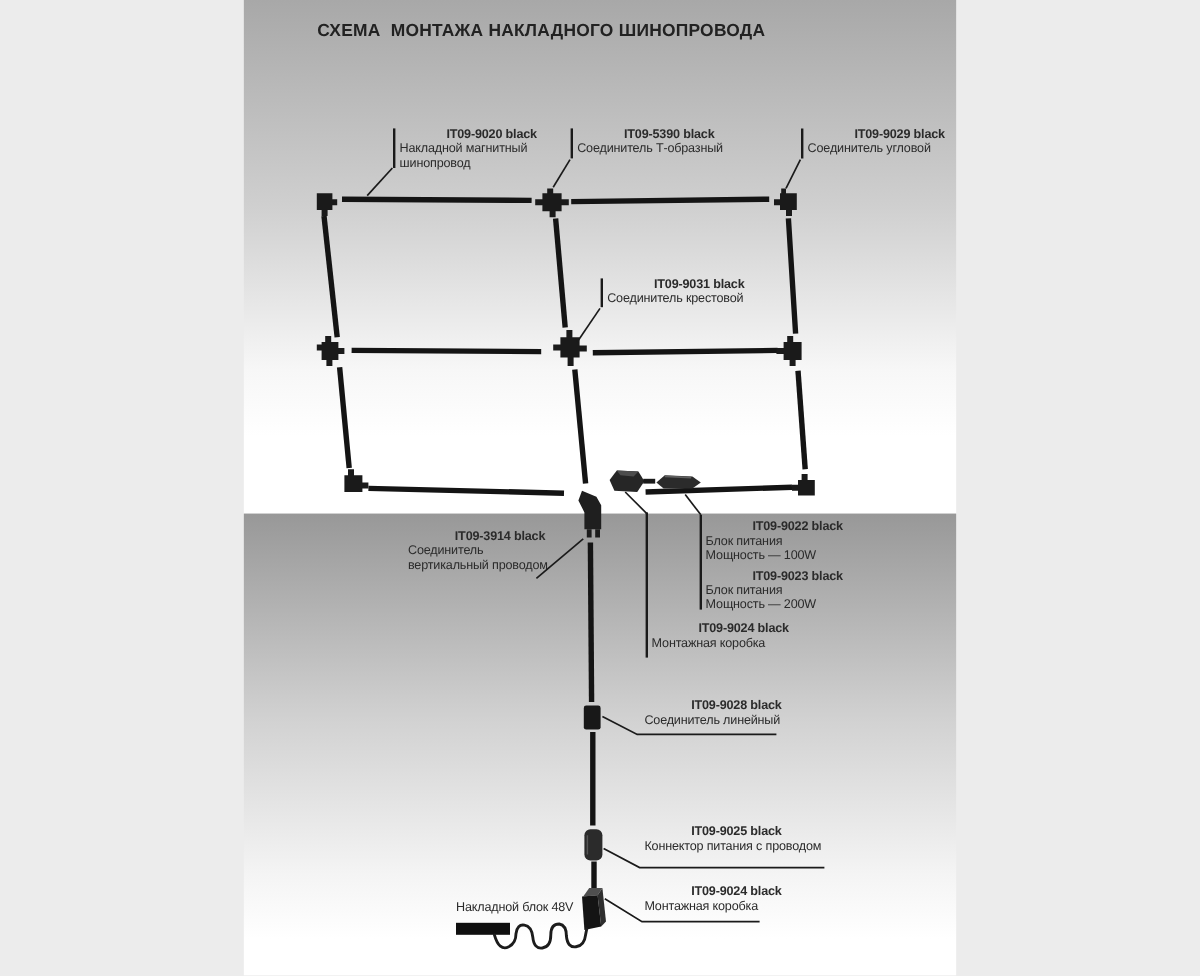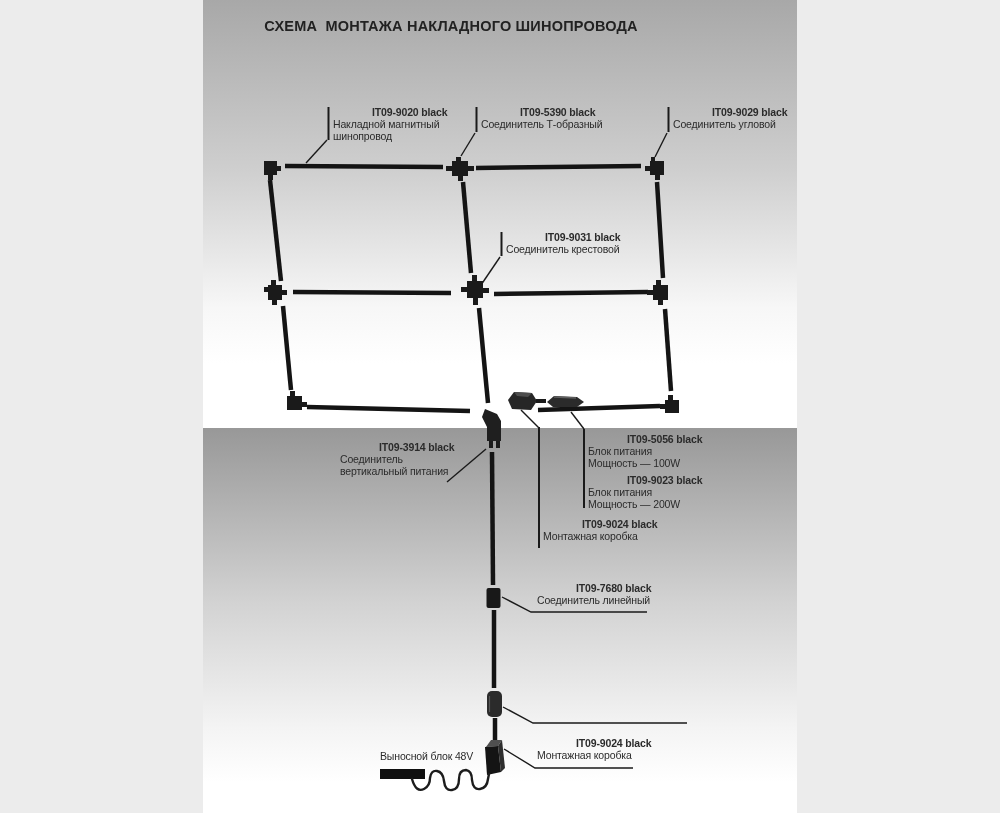--- a/index.html
+++ b/index.html
@@ -141,7 +141,7 @@
     </div>
 
     <div class="lbl" style="left:385px;top:433px">
-      <div class="pn">IT09-5056 black</div>
+      <div class="pn">IT09-9022 black</div>
       <div class="ds">Блок питания</div>
       <div class="ds">Мощность — 100W</div>
     </div>

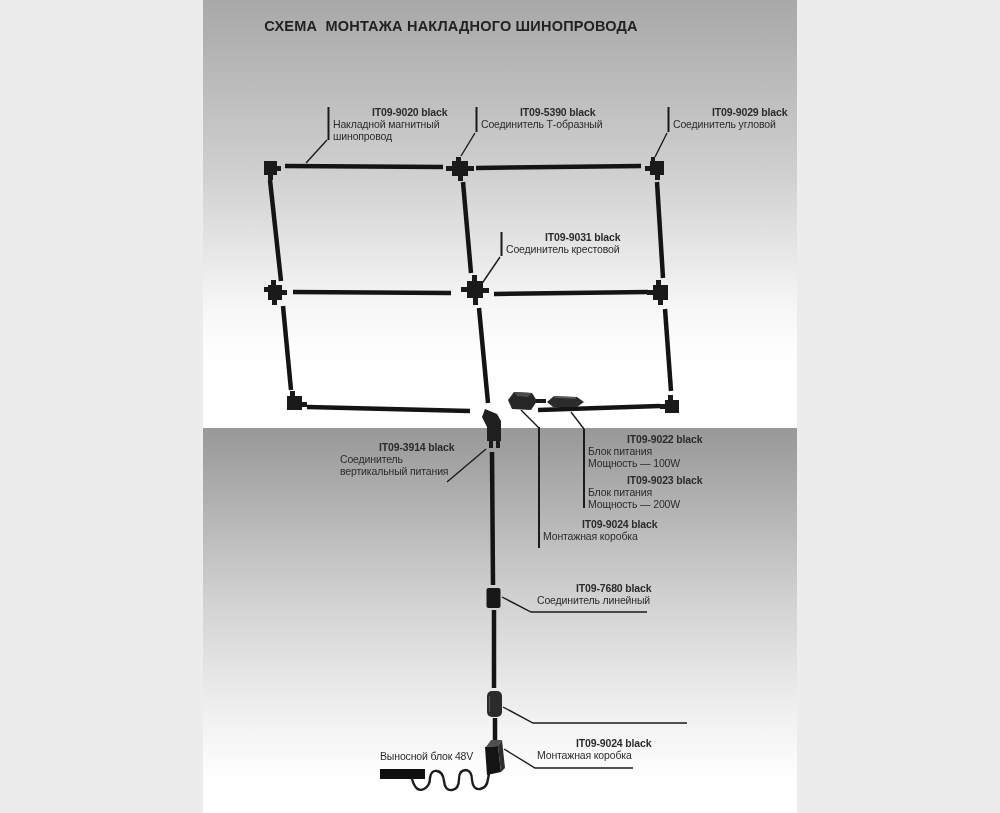--- a/index.html
+++ b/index.html
@@ -137,7 +137,7 @@
     <div class="lbl" style="left:137px;top:441px">
       <div class="pn">IT09-3914 black</div>
       <div class="ds">Соединитель</div>
-      <div class="ds">вертикальный питания</div>
+      <div class="ds">вертикальный проводом</div>
     </div>
 
     <div class="lbl" style="left:385px;top:433px">

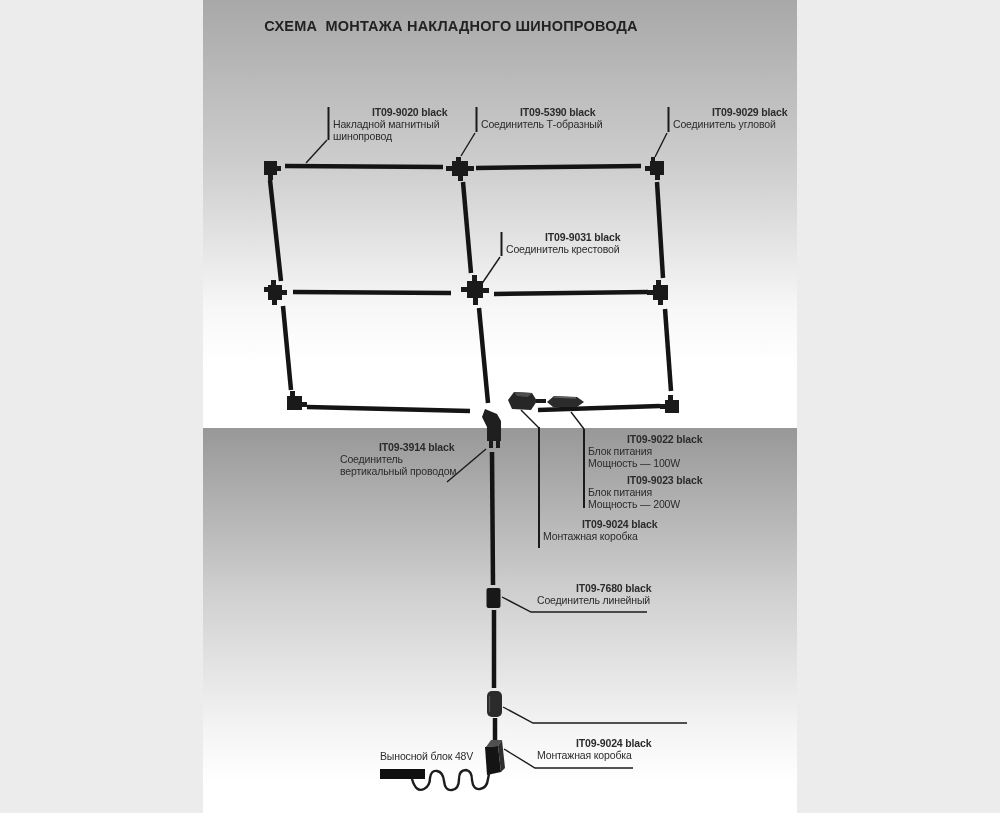--- a/index.html
+++ b/index.html
@@ -158,7 +158,7 @@
     </div>
 
     <div class="lbl" style="left:334px;top:582px">
-      <div class="pn">IT09-7680 black</div>
+      <div class="pn">IT09-9028 black</div>
       <div class="ds">Соединитель линейный</div>
     </div>
 

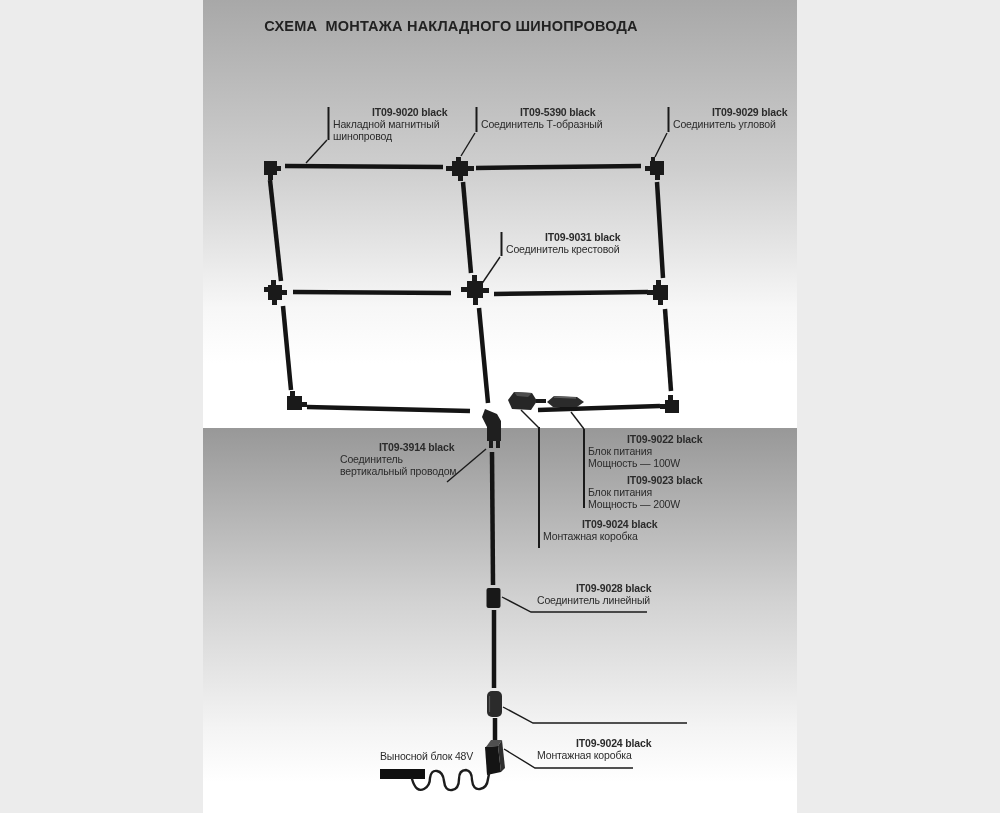--- a/index.html
+++ b/index.html
@@ -162,6 +162,10 @@
       <div class="ds">Соединитель линейный</div>
     </div>
 
+    <div class="lbl" style="left:334px;top:687px">
+      <div class="pn">IT09-9025 black</div>
+      <div class="ds">Коннектор питания с проводом</div>
+    </div>
 
     <div class="lbl" style="left:334px;top:737px">
       <div class="pn">IT09-9024 black</div>

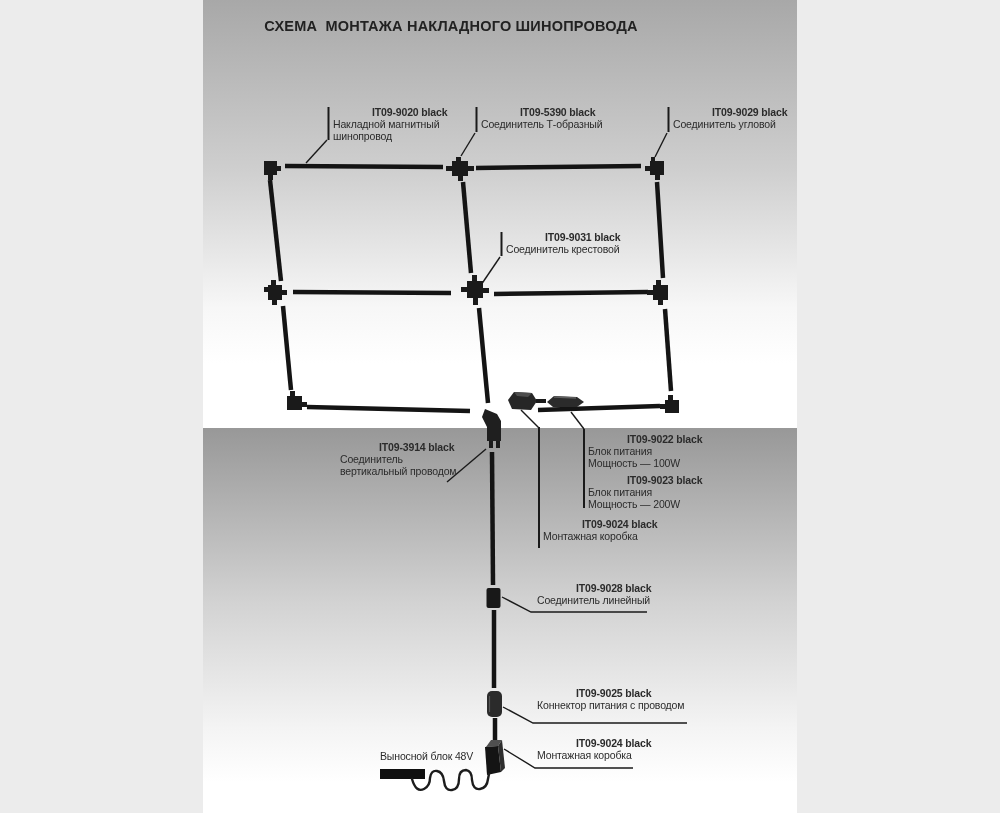--- a/index.html
+++ b/index.html
@@ -173,7 +173,7 @@
     </div>
 
     <div class="lbl" style="left:177px;top:750px">
-      <div class="ds">Выносной блок 48V</div>
+      <div class="ds">Накладной блок 48V</div>
     </div>
   </div>
 </div>

